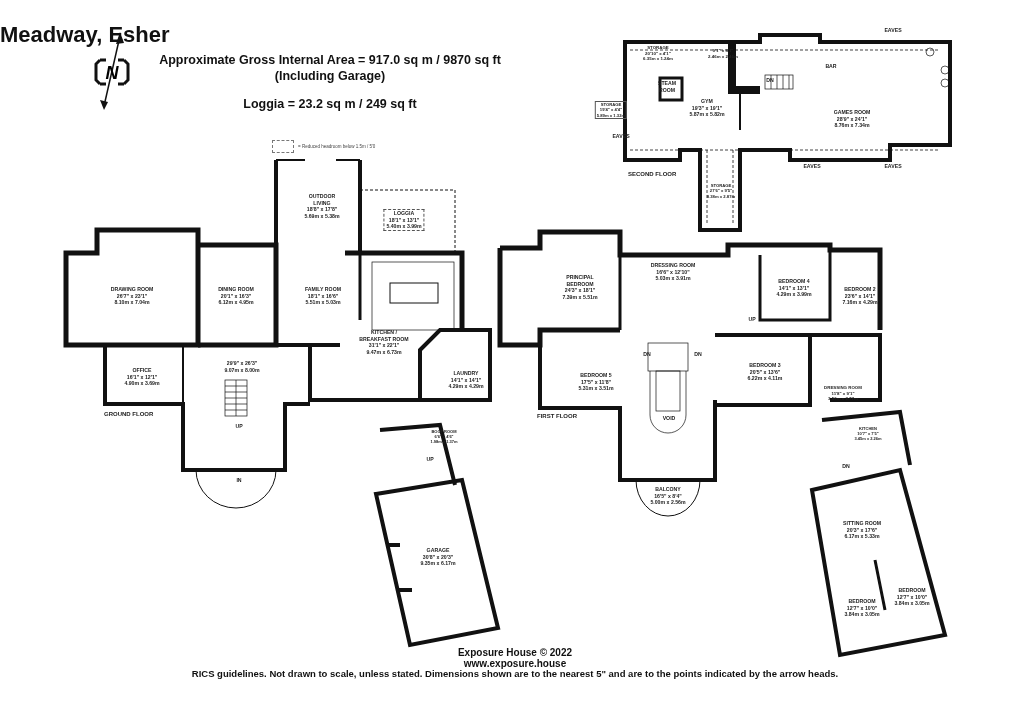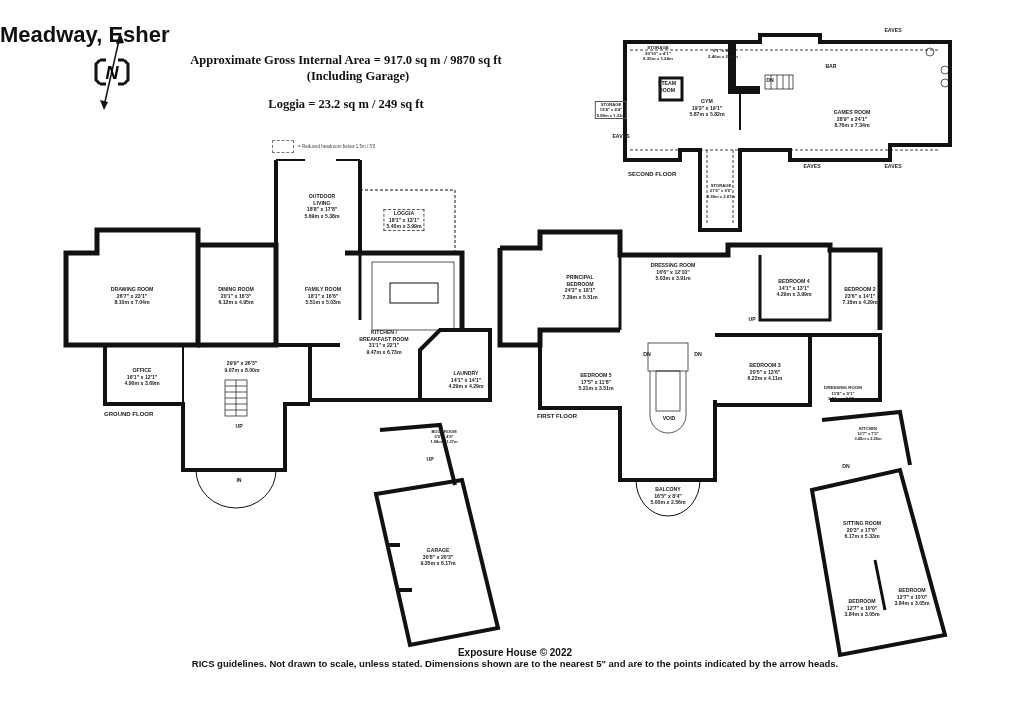--- a/index.html
+++ b/index.html
@@ -6,7 +6,7 @@
   body { width:1024px; height:723px; position:relative; overflow:hidden; font-family:"Liberation Sans", sans-serif; color:#111; }
   .abs { position:absolute; }
   .title { left:0; width:560px; top:22px; font-weight:bold; font-size:22px; }
-  .sub { left:146px; width:400px; text-align:center; font-weight:bold; font-size:12.5px; line-height:16px;font-family:Liberation Serif, serif; }
+  .sub { left:130px; width:400px; text-align:center; font-weight:bold; font-size:12.5px; line-height:16px; }
   .plan { position:absolute; left:0; top:0; }
   .rlabel { position:absolute; font-size:5.2px; font-weight:bold; text-align:center; line-height:6.5px; color:#222; white-space:nowrap; transform:translateX(-50%); }
   .flabel { position:absolute; font-size:6px; font-weight:bold; color:#222; white-space:nowrap; }

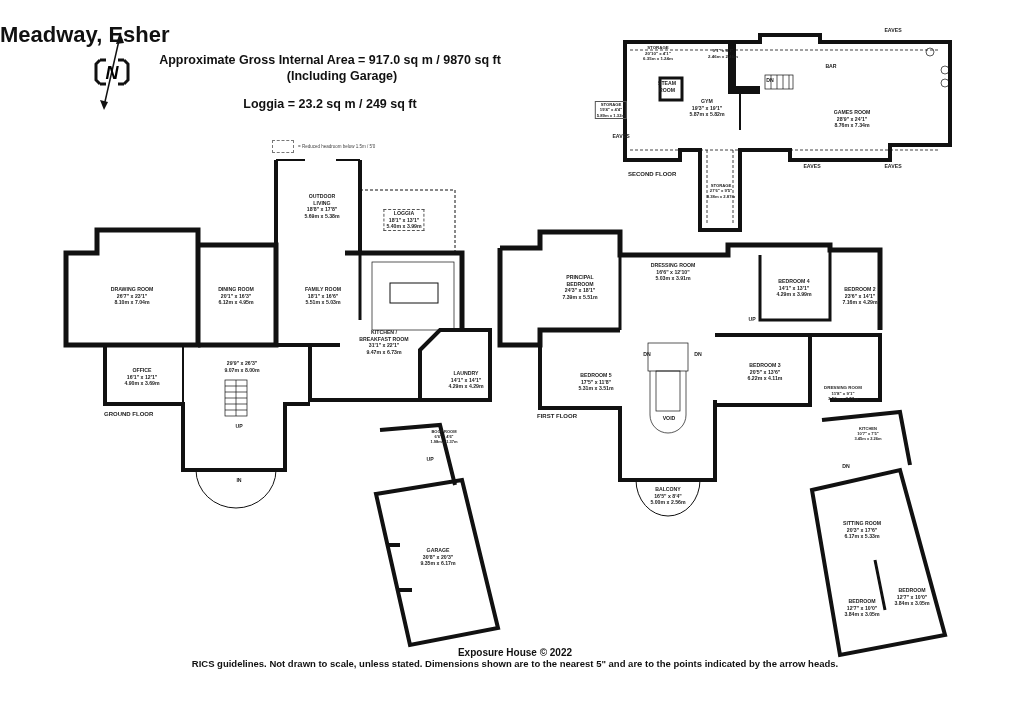--- a/index.html
+++ b/index.html
@@ -20,7 +20,7 @@
 
 <div class="abs title">Meadway, Esher</div>
 <div class="abs sub" style="top:52px;">Approximate Gross Internal Area = 917.0 sq m / 9870 sq ft</div>
-<div class="abs sub" style="top:68px;padding-left:12px;">(Including Garage)</div>
+<div class="abs sub" style="top:68px;">(Including Garage)</div>
 <div class="abs sub" style="top:84px;margin-top:12px;">Loggia = 23.2 sq m / 249 sq ft</div>
 
 <div class="abs" style="left:92px;top:30px;width:40px;height:82px;">

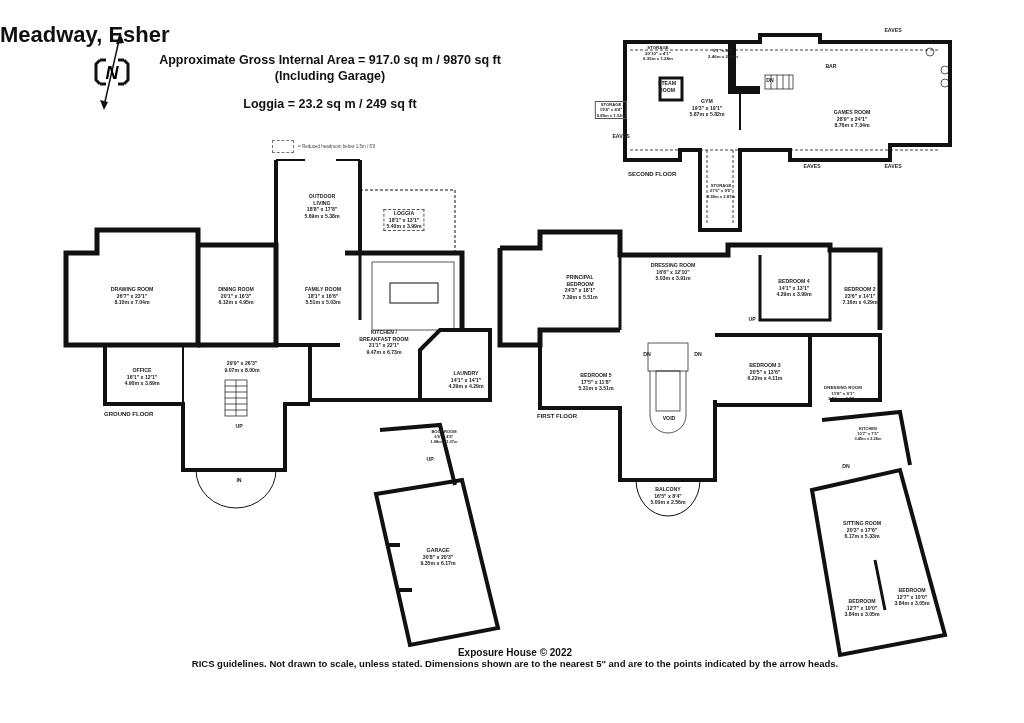--- a/index.html
+++ b/index.html
@@ -296,6 +296,7 @@
 
 <div class="footer">
   <div class="h">Exposure House © 2022</div>
+  <div class="h">www.exposure.house</div>
   <div>RICS guidelines. Not drawn to scale, unless stated. Dimensions shown are to the nearest 5" and are to the points indicated by the arrow heads.</div>
 </div>
 

